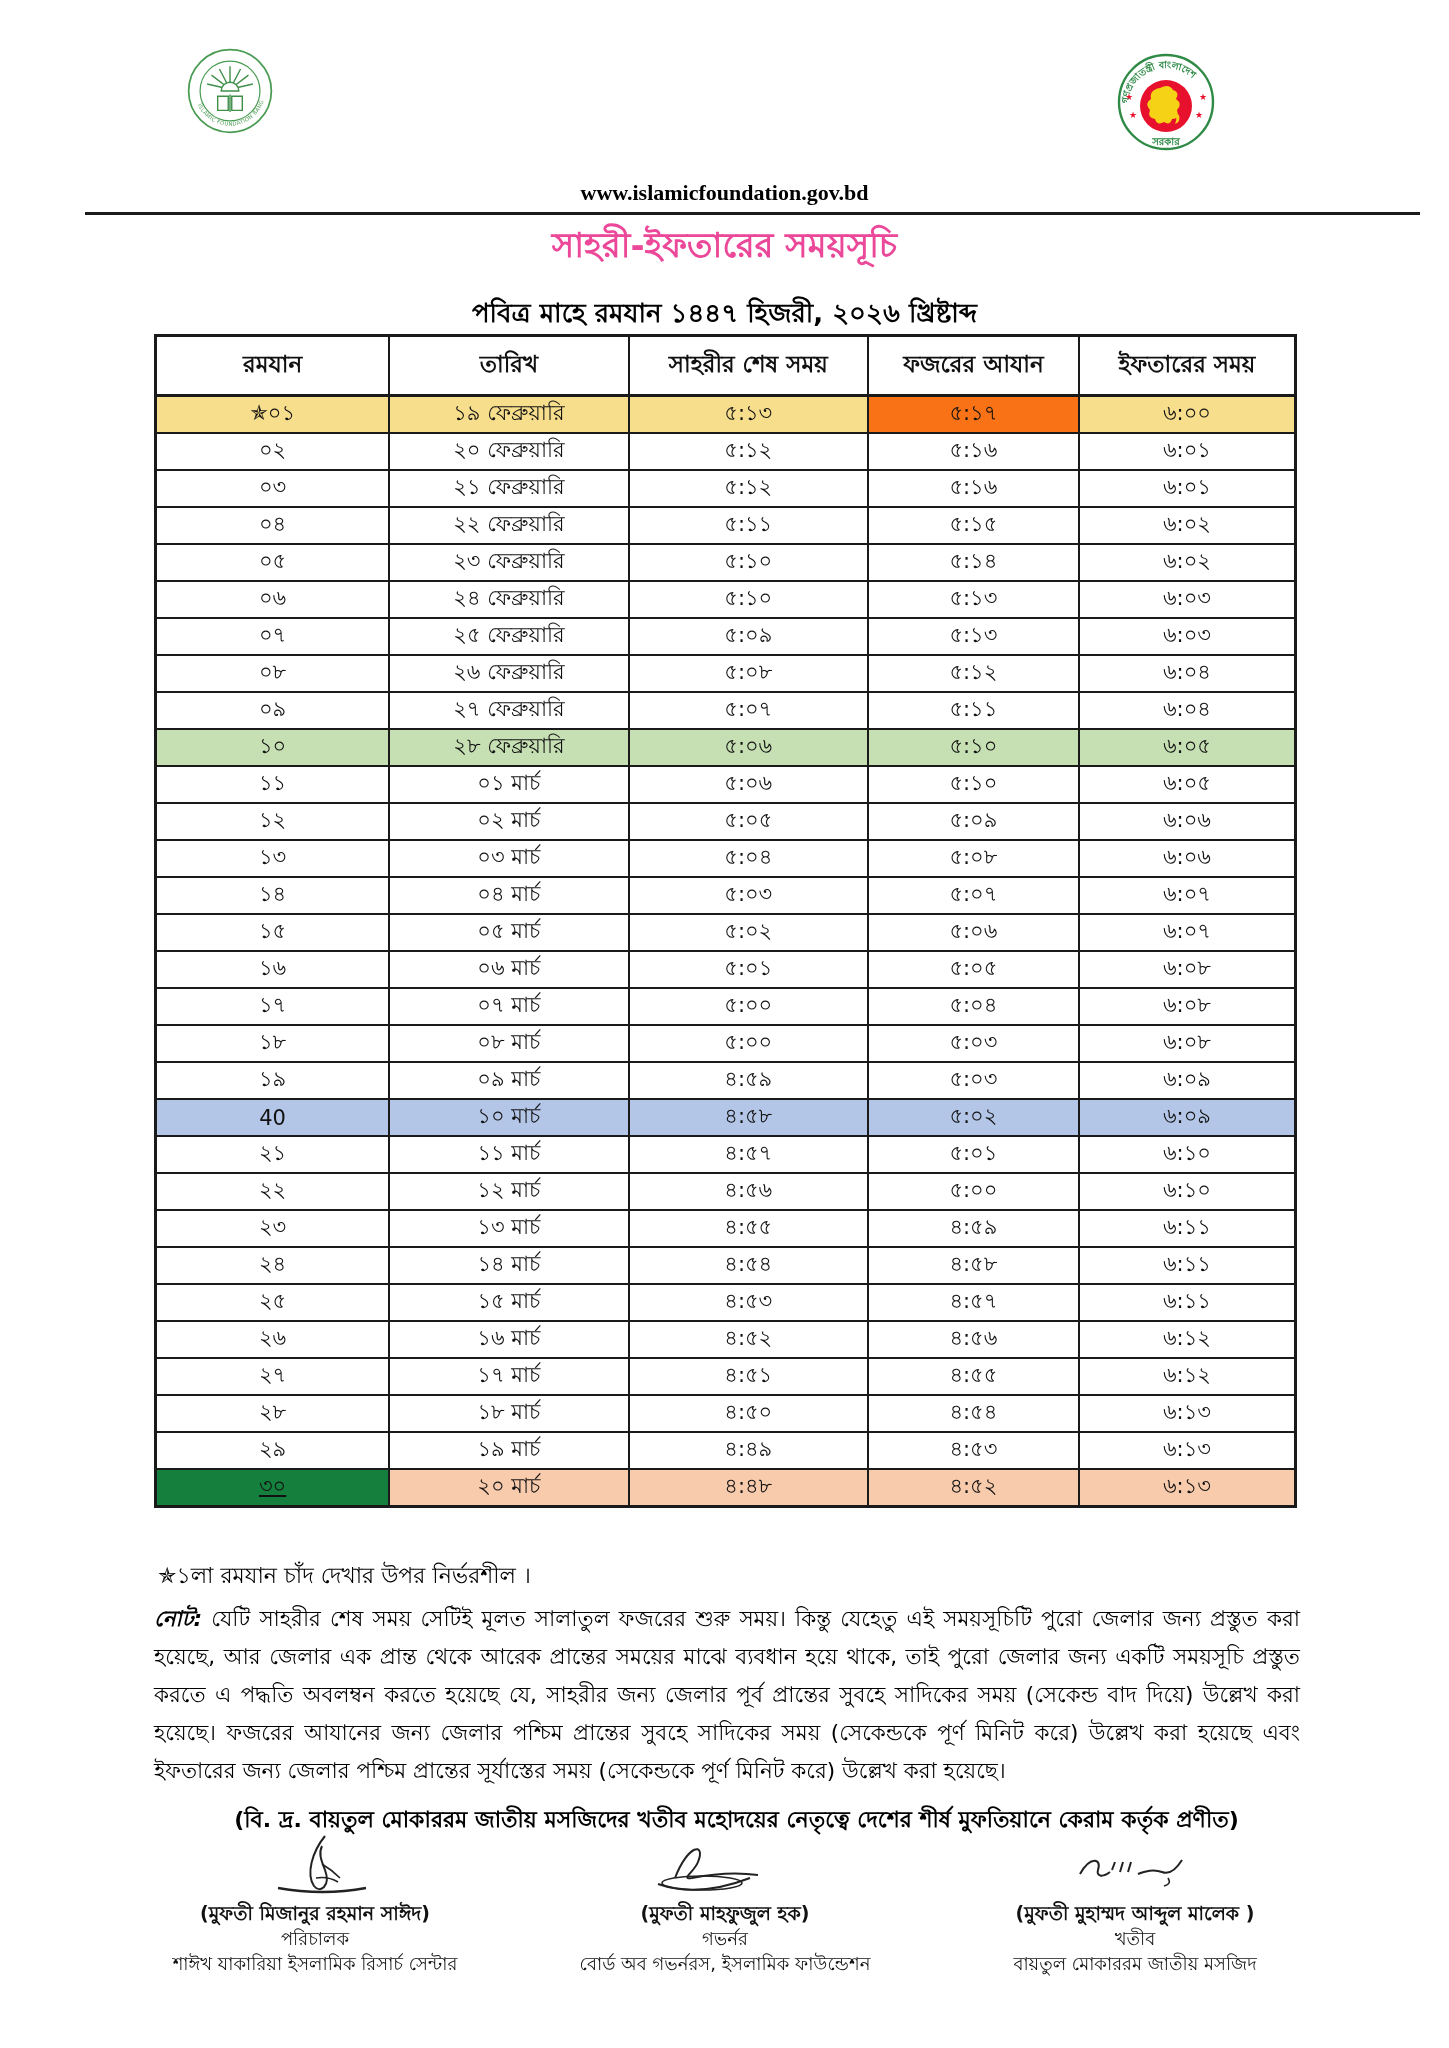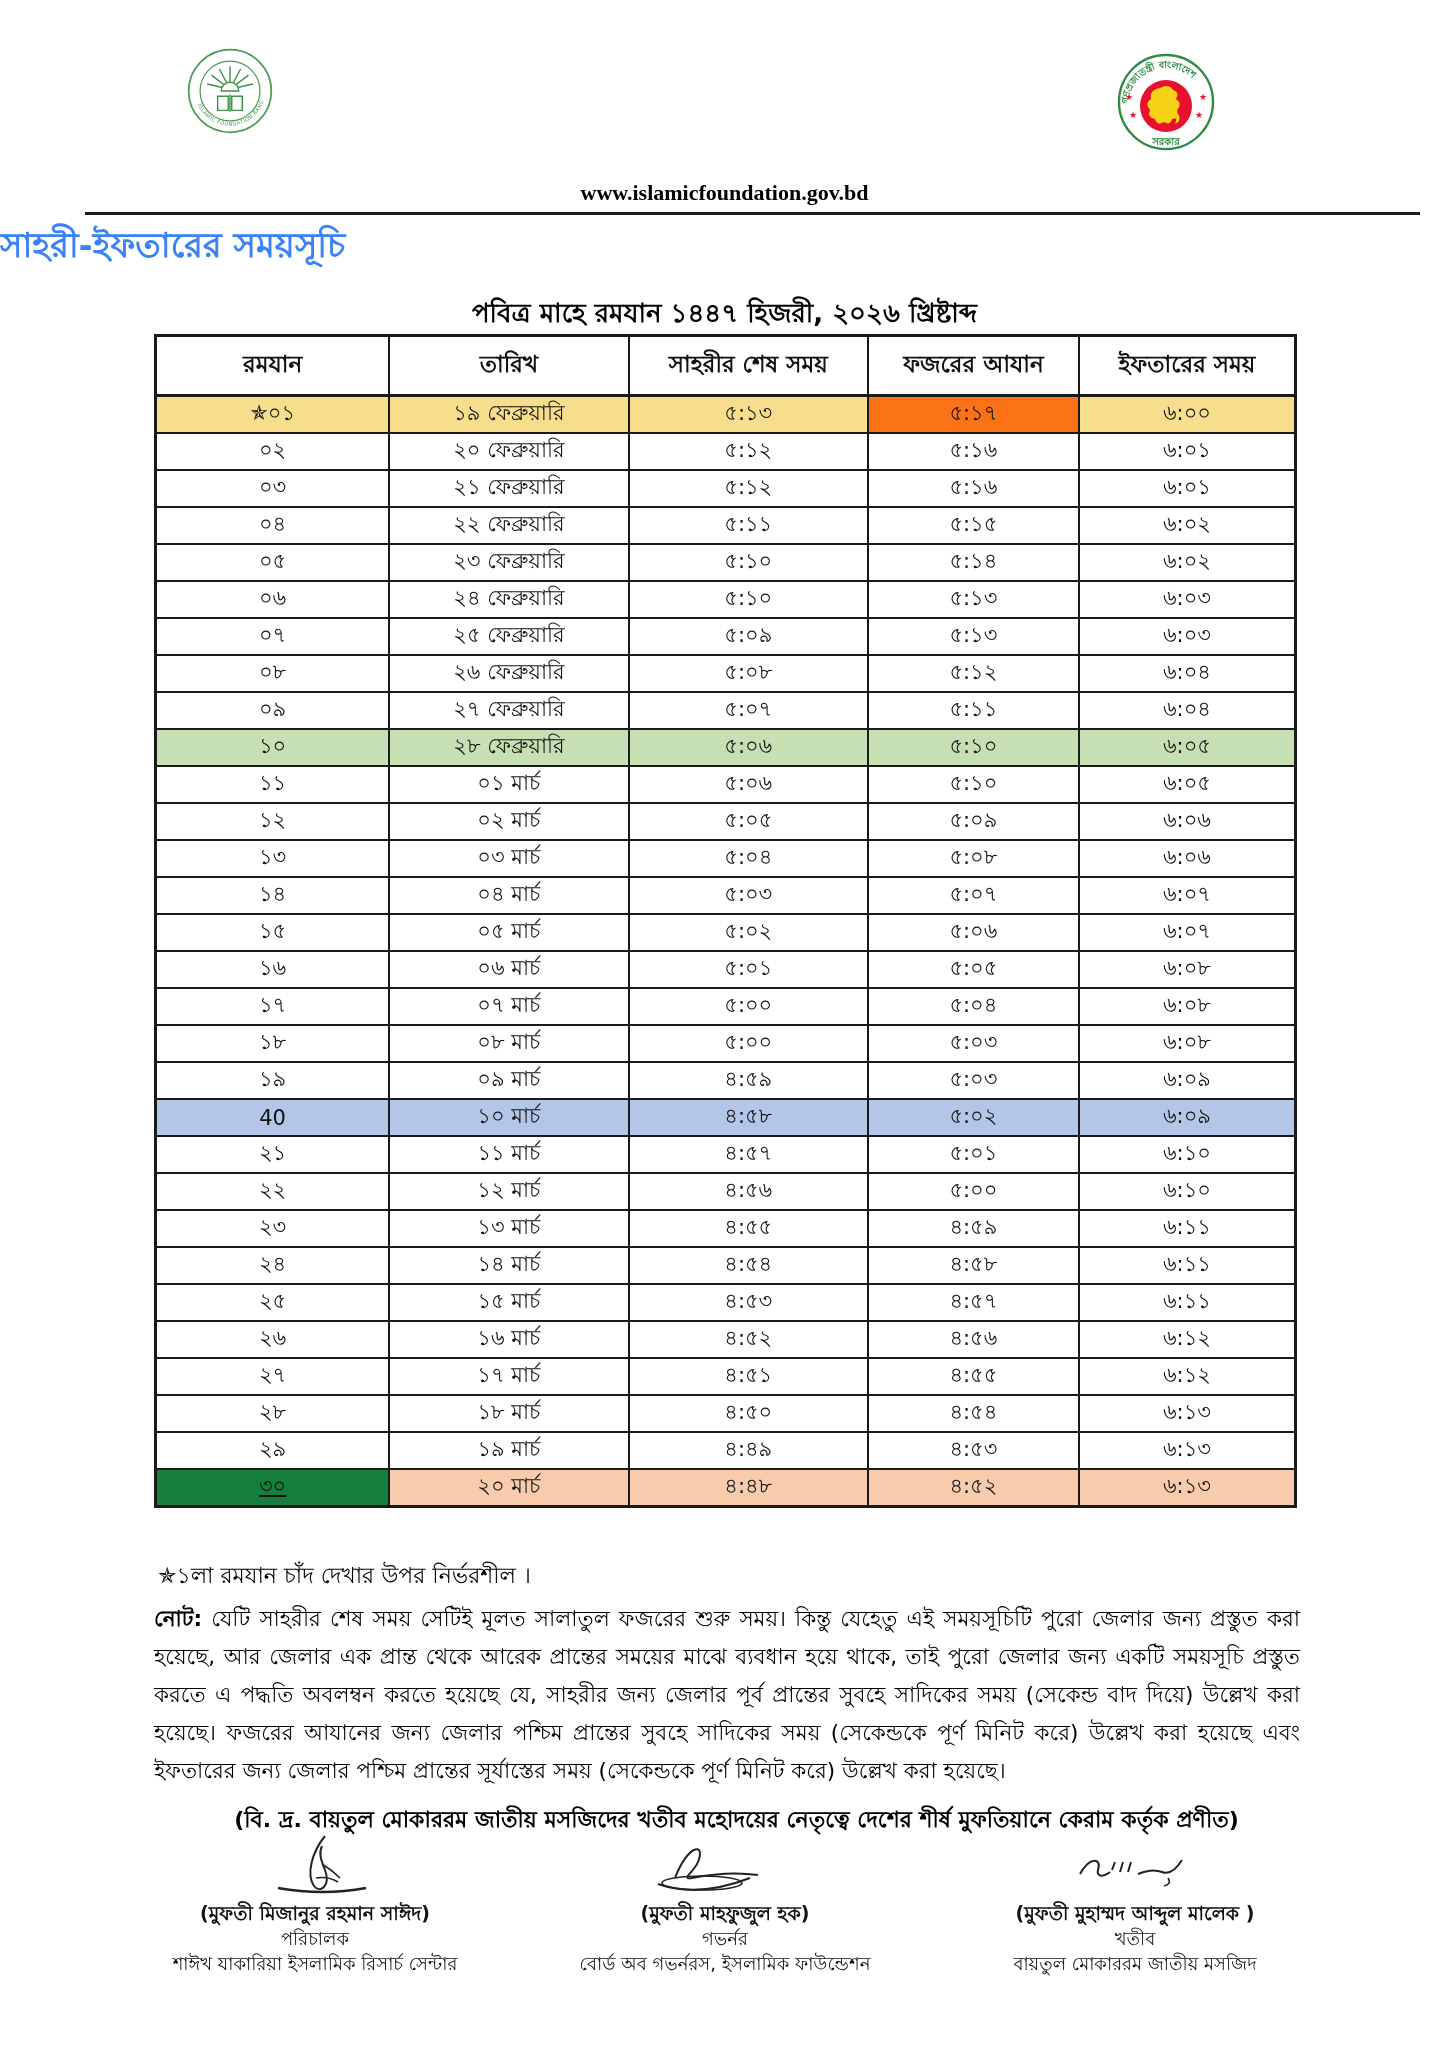--- a/index.html
+++ b/index.html
@@ -21,8 +21,8 @@
   }
   .head-rule { position:absolute; top:212px; left:85px; width:1335px; height:3px; background:#1c1c1c; }
   .doc-title {
-    position:absolute; top:219px; left:0; width:100%; text-align:left;
-    font-size:34px; font-weight:bold; color:#3b82f6;
+    position:absolute; top:219px; left:0; width:100%; text-align:center;
+    font-size:34px; font-weight:bold; color:#ec4899;
   }
   .doc-district {
     position:absolute; top:257px; left:0; width:100%; text-align:center;

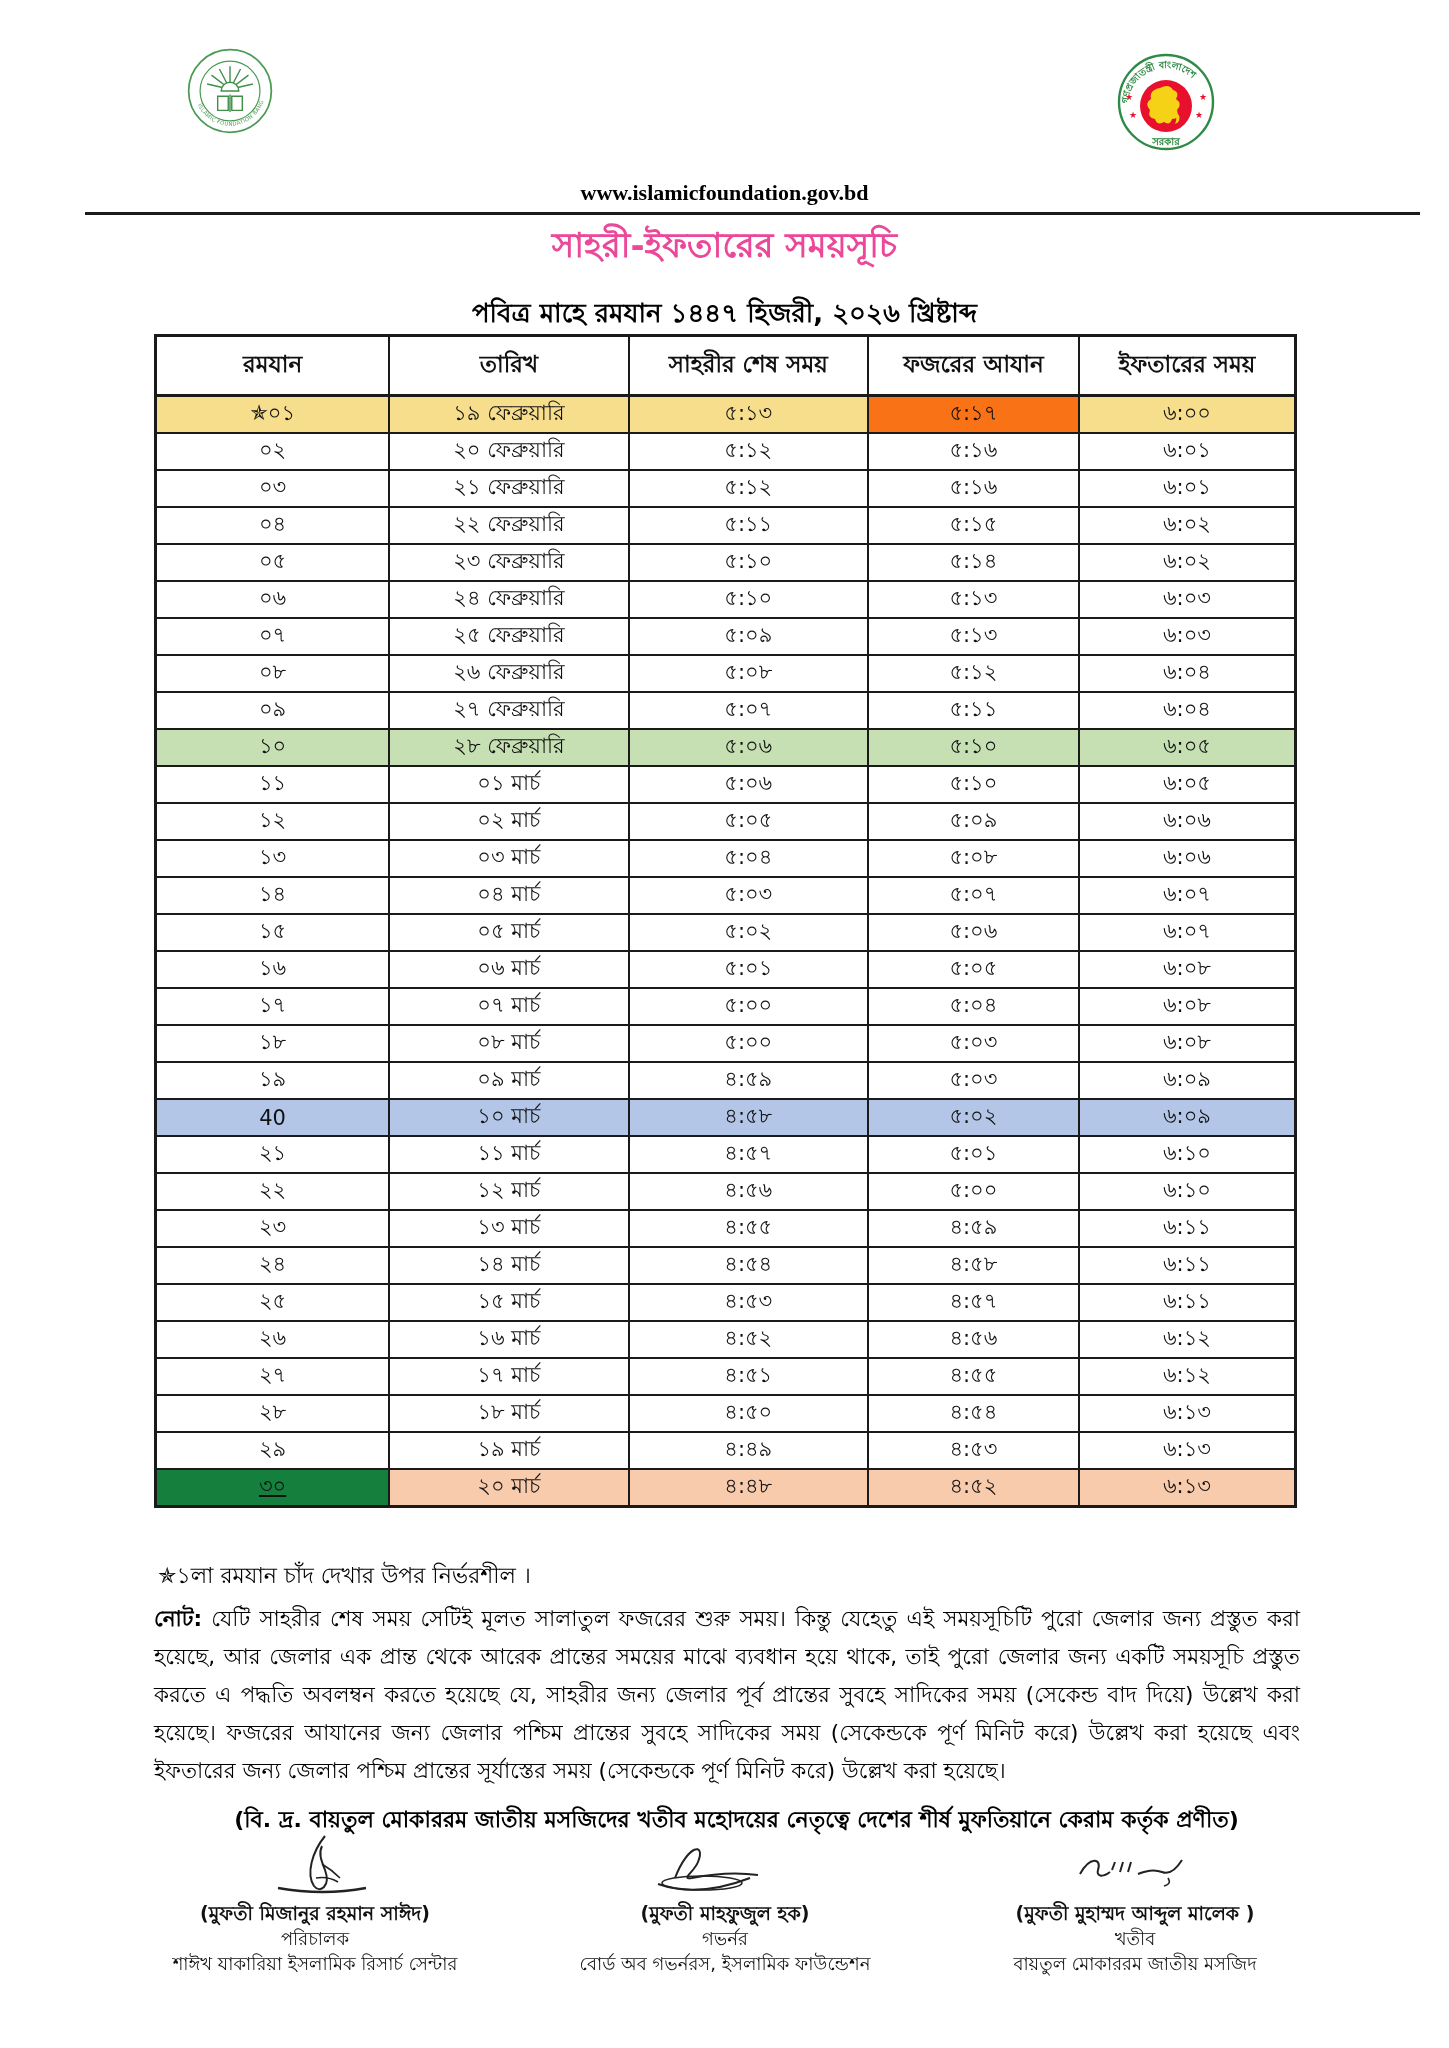--- a/index.html
+++ b/index.html
@@ -60,7 +60,7 @@
     position:absolute; left:154px; top:1600px; width:1146px;
     font-size:21.5px; line-height:38px; text-align:justify; color:#000;
   }
-  .note b { font-weight:bold; }
+  .note b { font-weight:bold;font-style:italic; }
   .credit {
     position:absolute; left:12px; top:1802px; width:100%; text-align:center;
     font-size:22px; font-weight:bold; color:#000;

